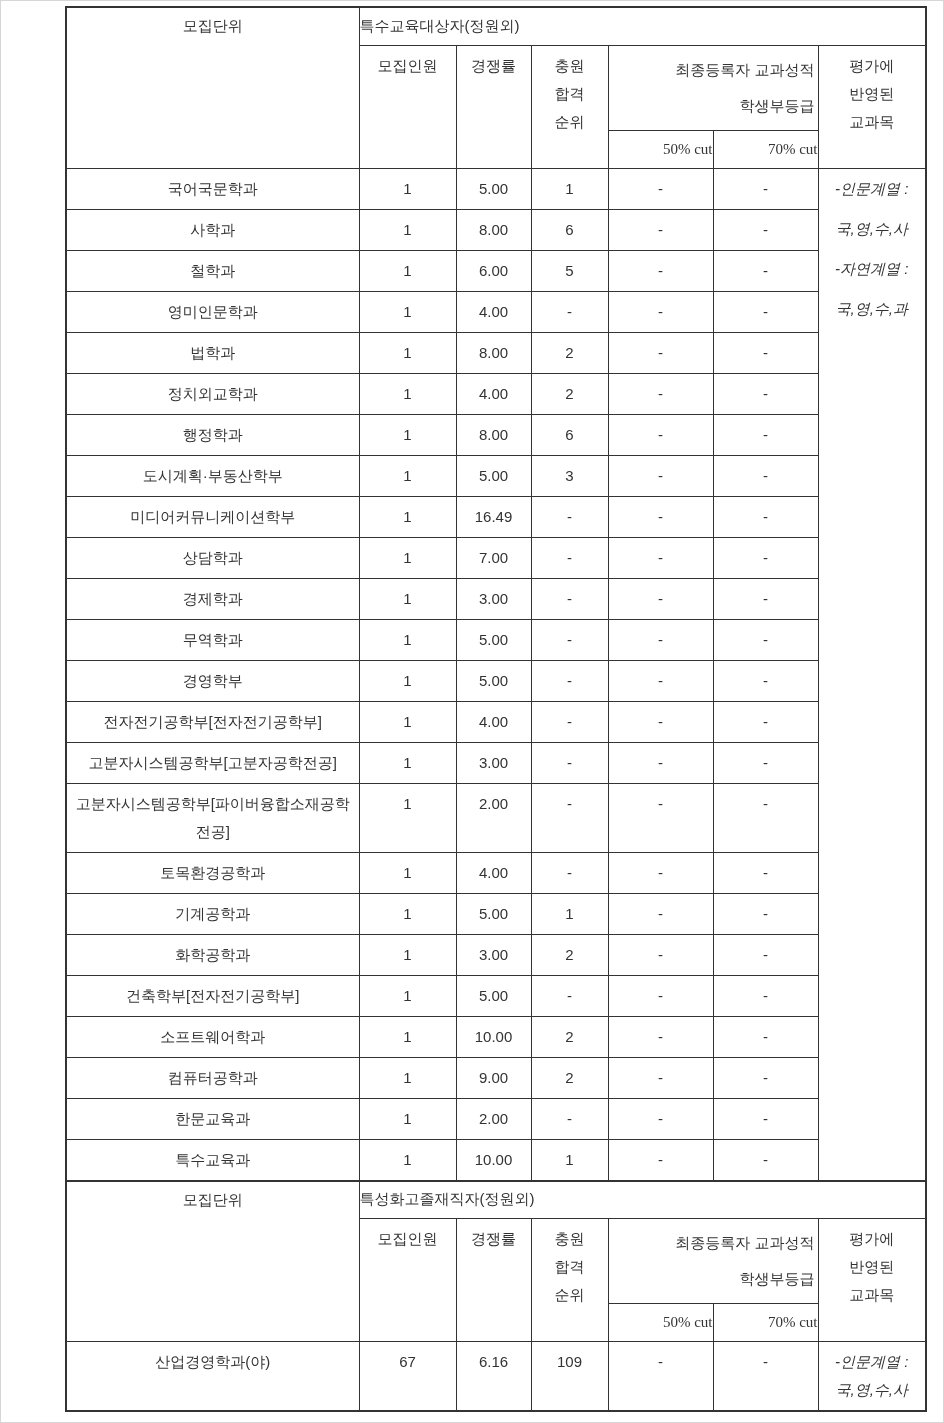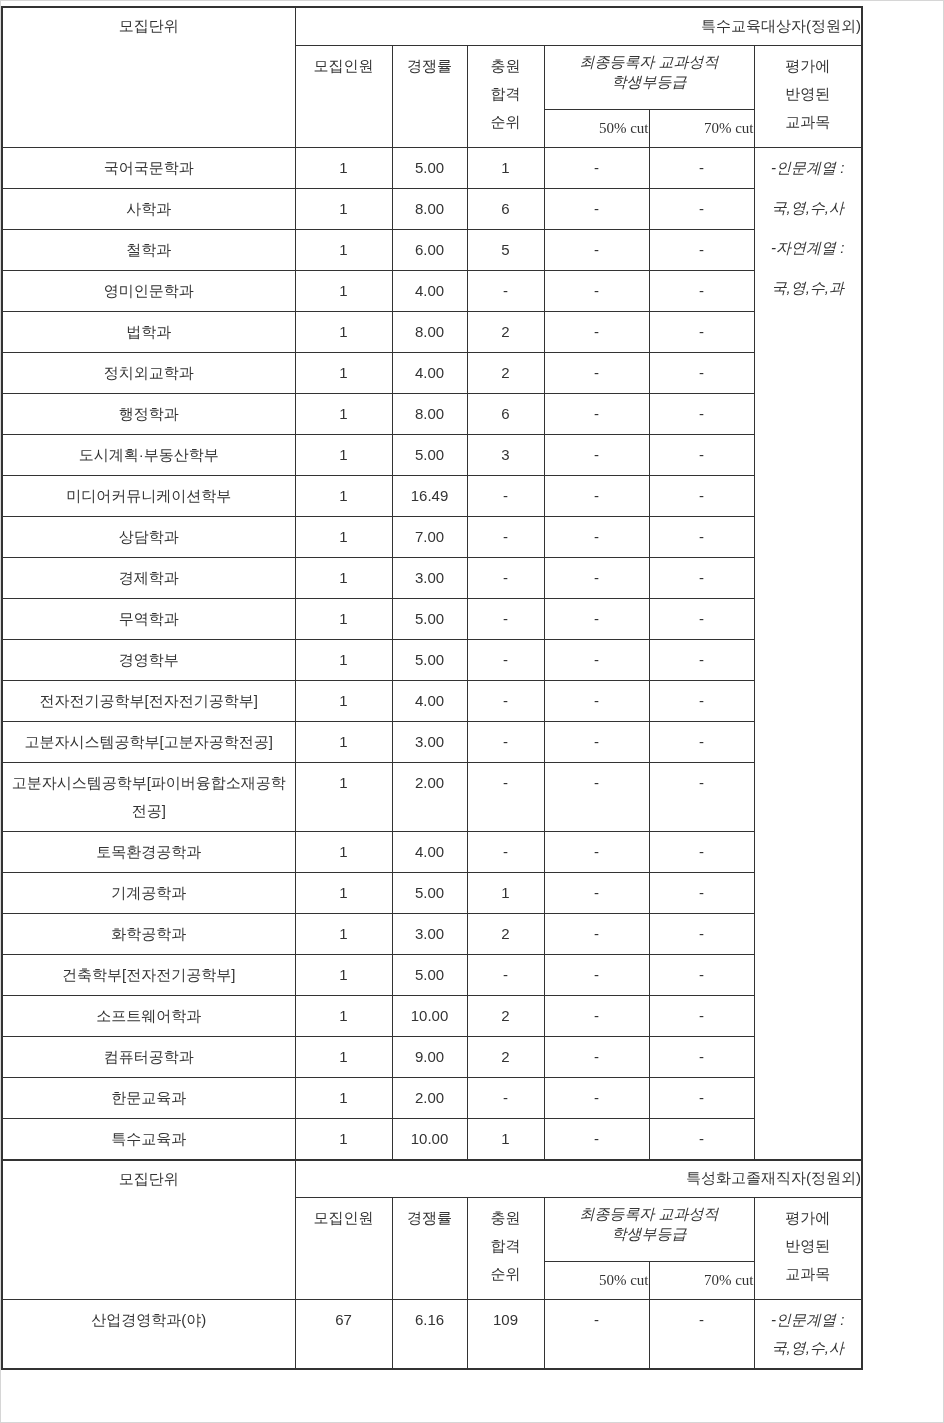--- a/index.html
+++ b/index.html
@@ -20,6 +20,7 @@
     border-collapse: collapse;
     table-layout: fixed;
     width: 860px;
+    margin-left: 64px;
     border: 2px solid #333;
     background: #fff;
     padding-left: 18px;

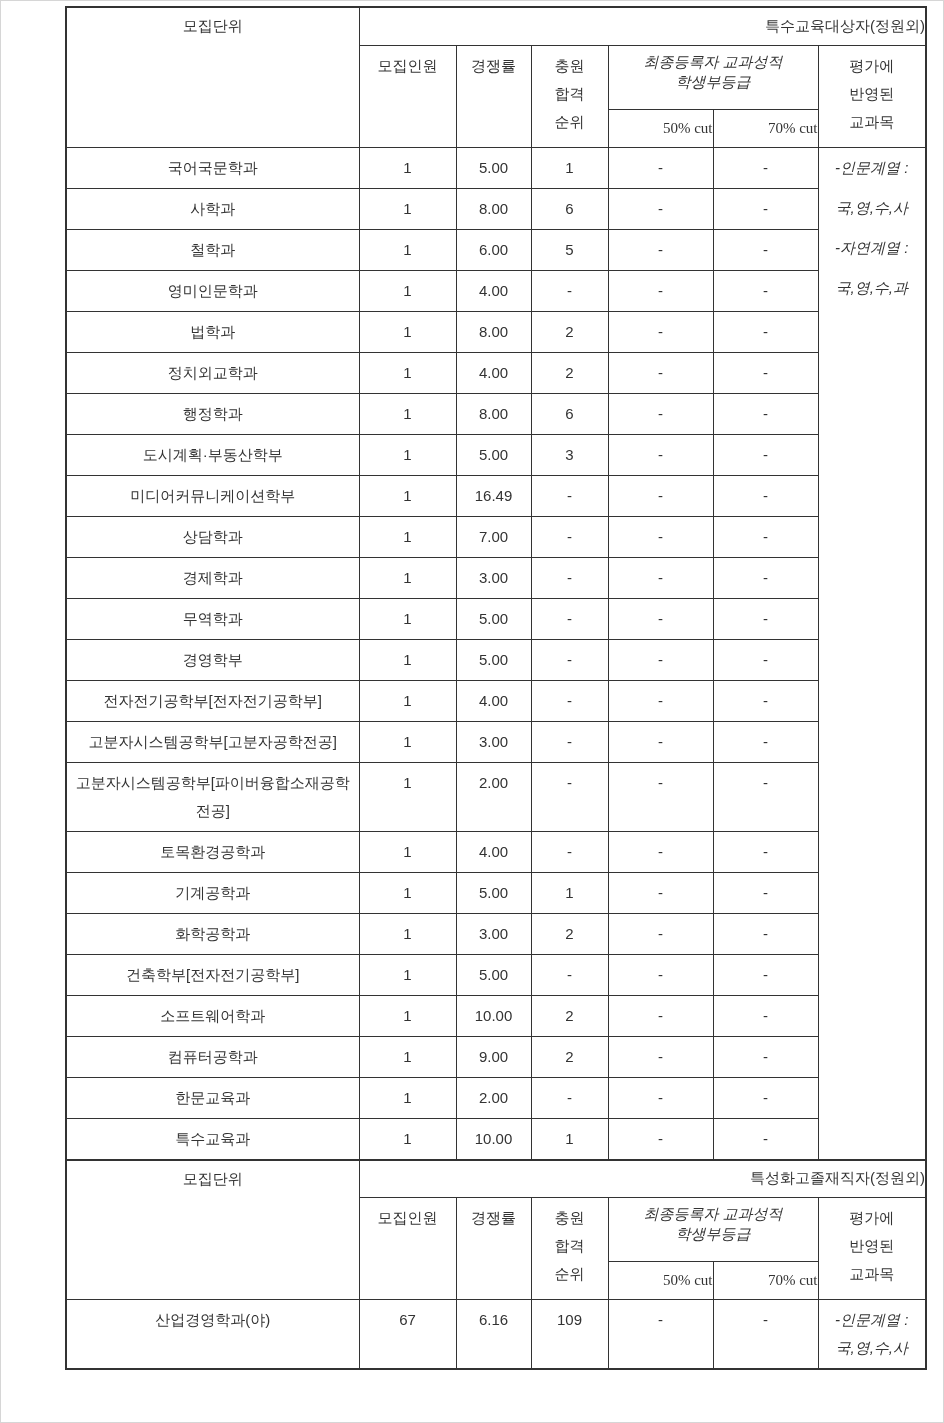--- a/index.html
+++ b/index.html
@@ -33,7 +33,7 @@
   }
   
   .th-unit   { vertical-align: top; padding-top: 9px; text-align: center; }
-  .th-title  { font-weight: bold; text-align: right; vertical-align: middle; height: 38px; }
+  .th-title  { font-weight: bold; text-align: left; vertical-align: middle; height: 38px; }
   .th-col    { vertical-align: top; padding: 6px 3px; line-height: 28px; text-align: center; white-space: pre-line; }
   .th-grade  { height: 64px; vertical-align: top; padding: 6px 3px; line-height: 20px; text-align: center; white-space: pre-line; font-style: italic; }
   .th-cut    { height: 38px; text-align: right; vertical-align: middle; font-family: Liberation Serif, serif; }

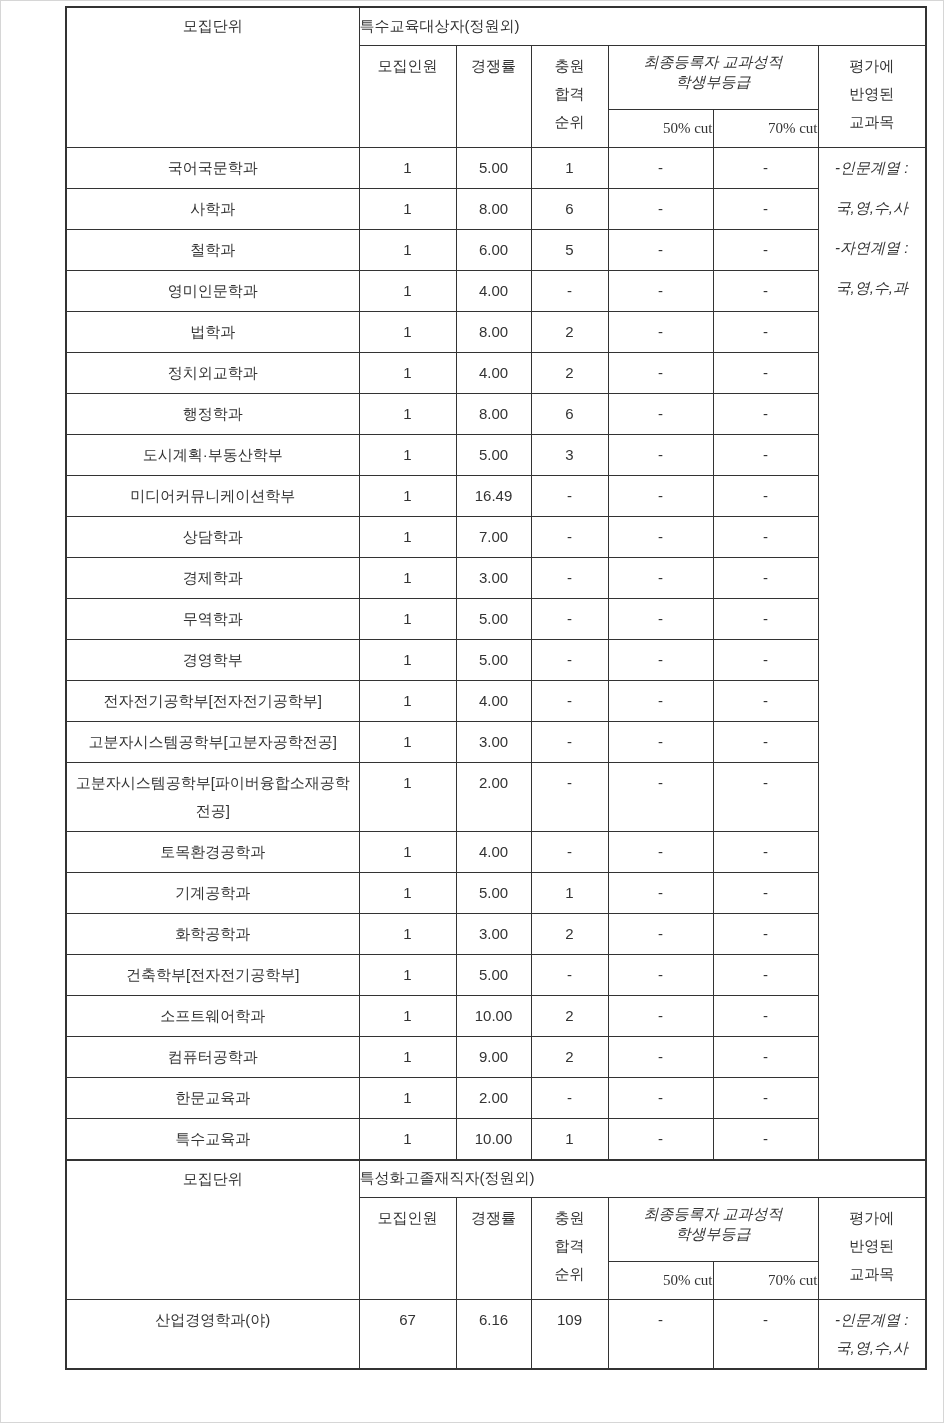--- a/index.html
+++ b/index.html
@@ -35,7 +35,7 @@
   .th-unit   { vertical-align: top; padding-top: 9px; text-align: center; }
   .th-title  { font-weight: bold; text-align: left; vertical-align: middle; height: 38px; }
   .th-col    { vertical-align: top; padding: 6px 3px; line-height: 28px; text-align: center; white-space: pre-line; }
-  .th-grade  { height: 64px; vertical-align: top; padding: 6px 3px; line-height: 20px; text-align: center; white-space: pre-line; font-style: italic; }
+  .th-grade  { height: 64px; vertical-align: top; padding: 6px 3px; line-height: 36px; text-align: right; white-space: pre-line; }
   .th-cut    { height: 38px; text-align: right; vertical-align: middle; font-family: Liberation Serif, serif; }
   
   .tbl tbody td {

